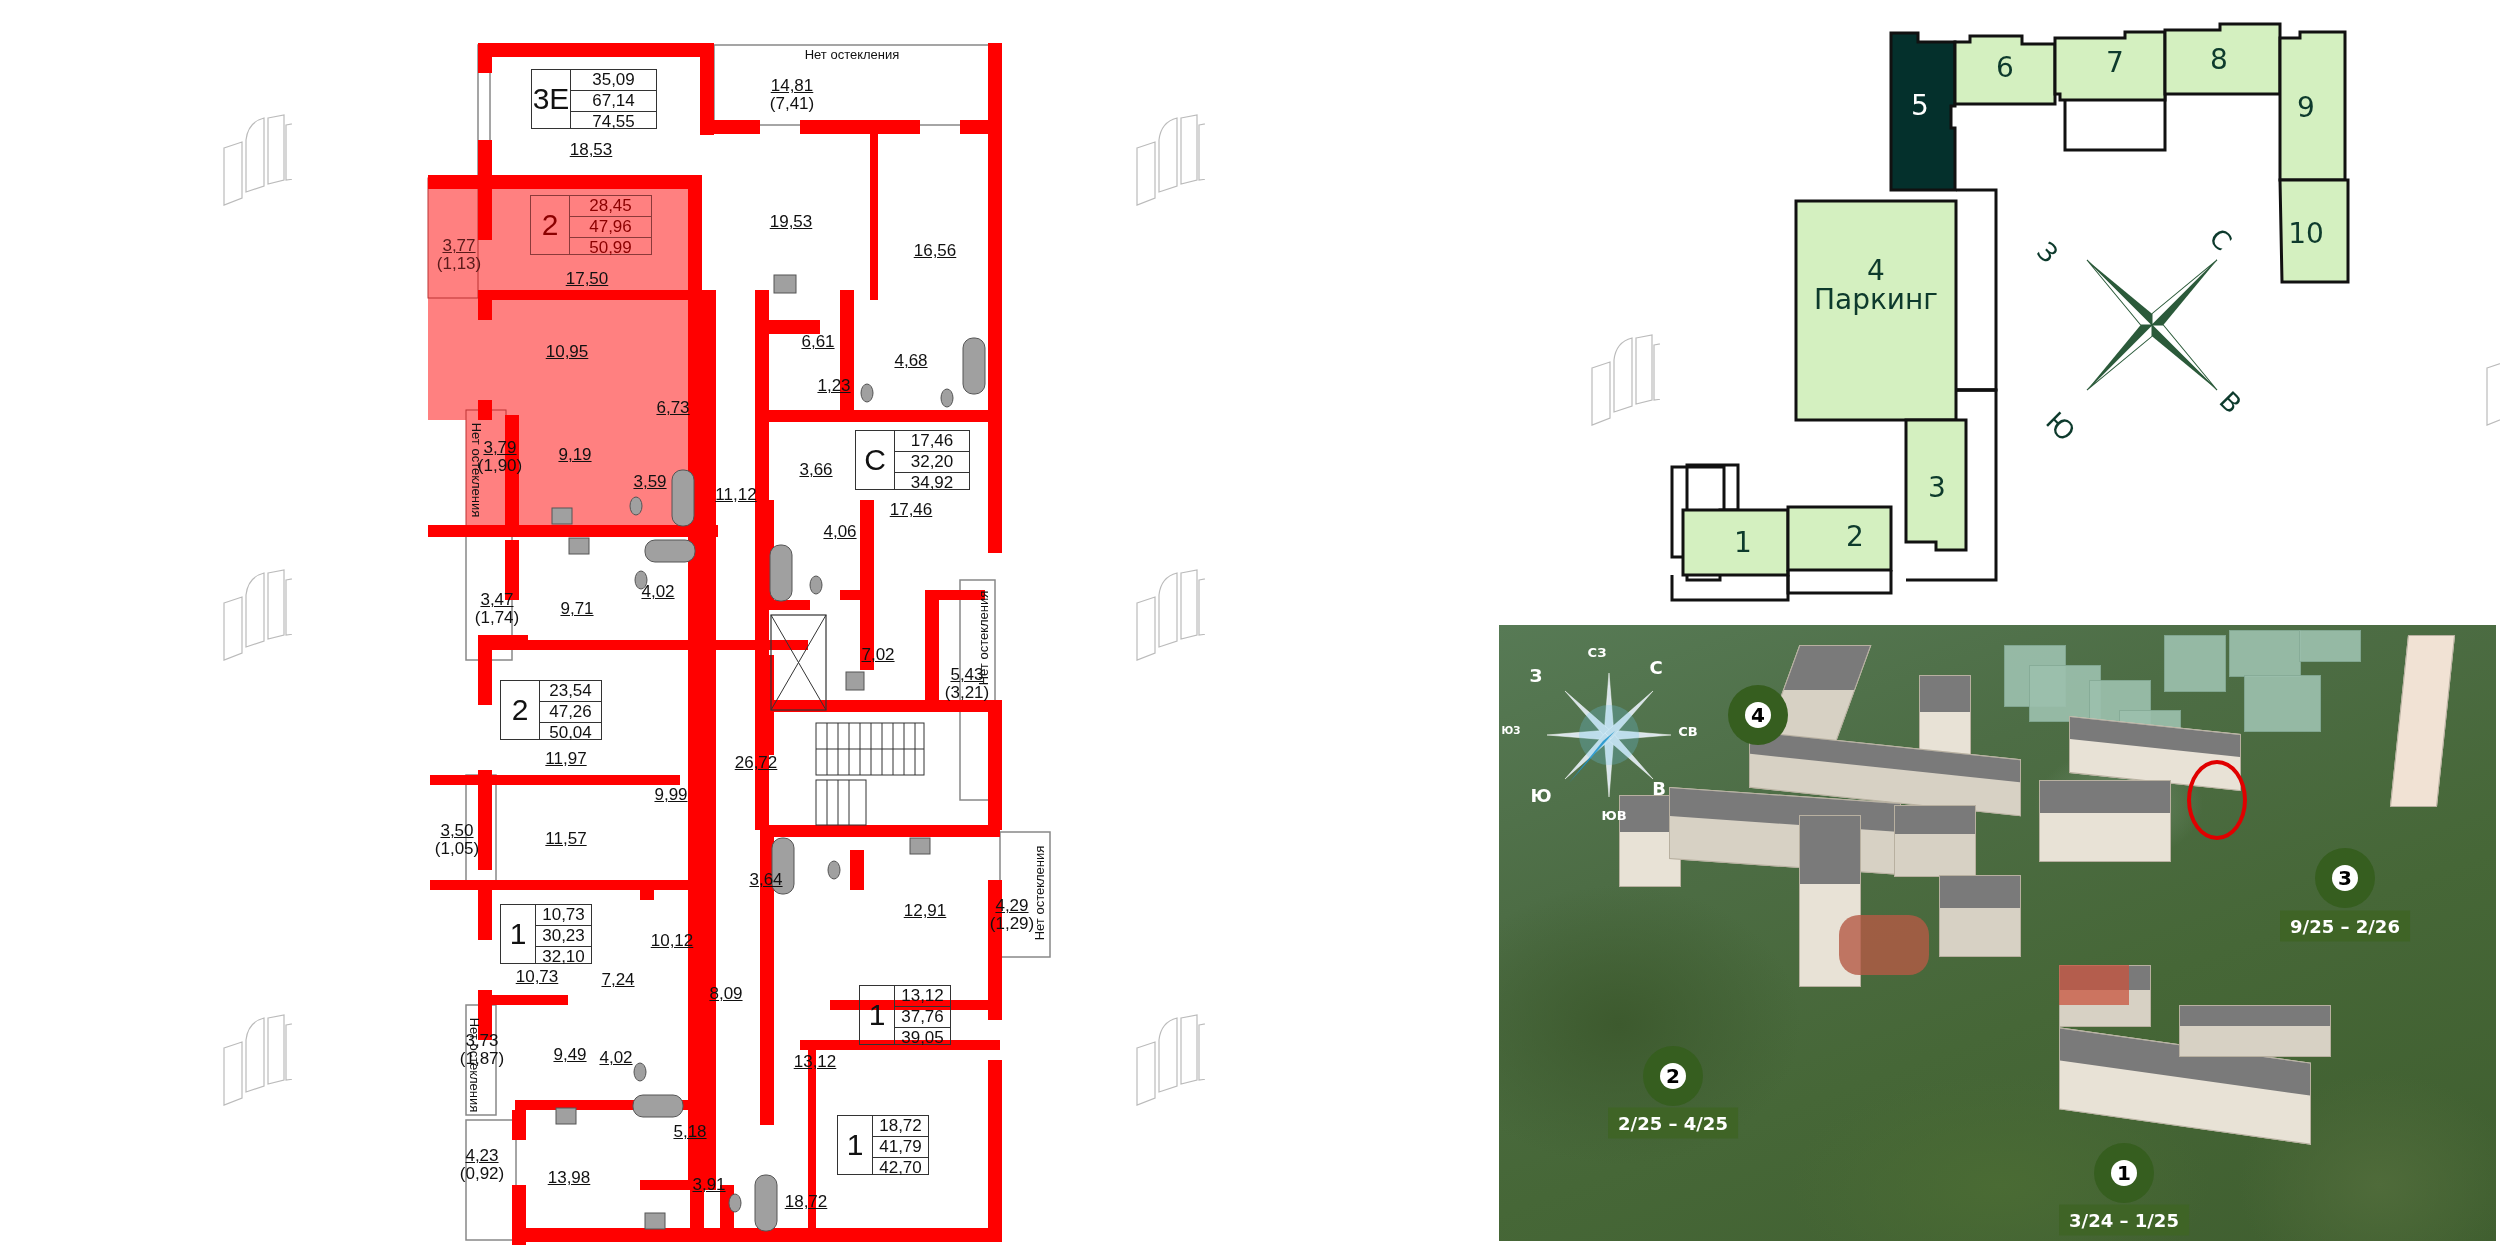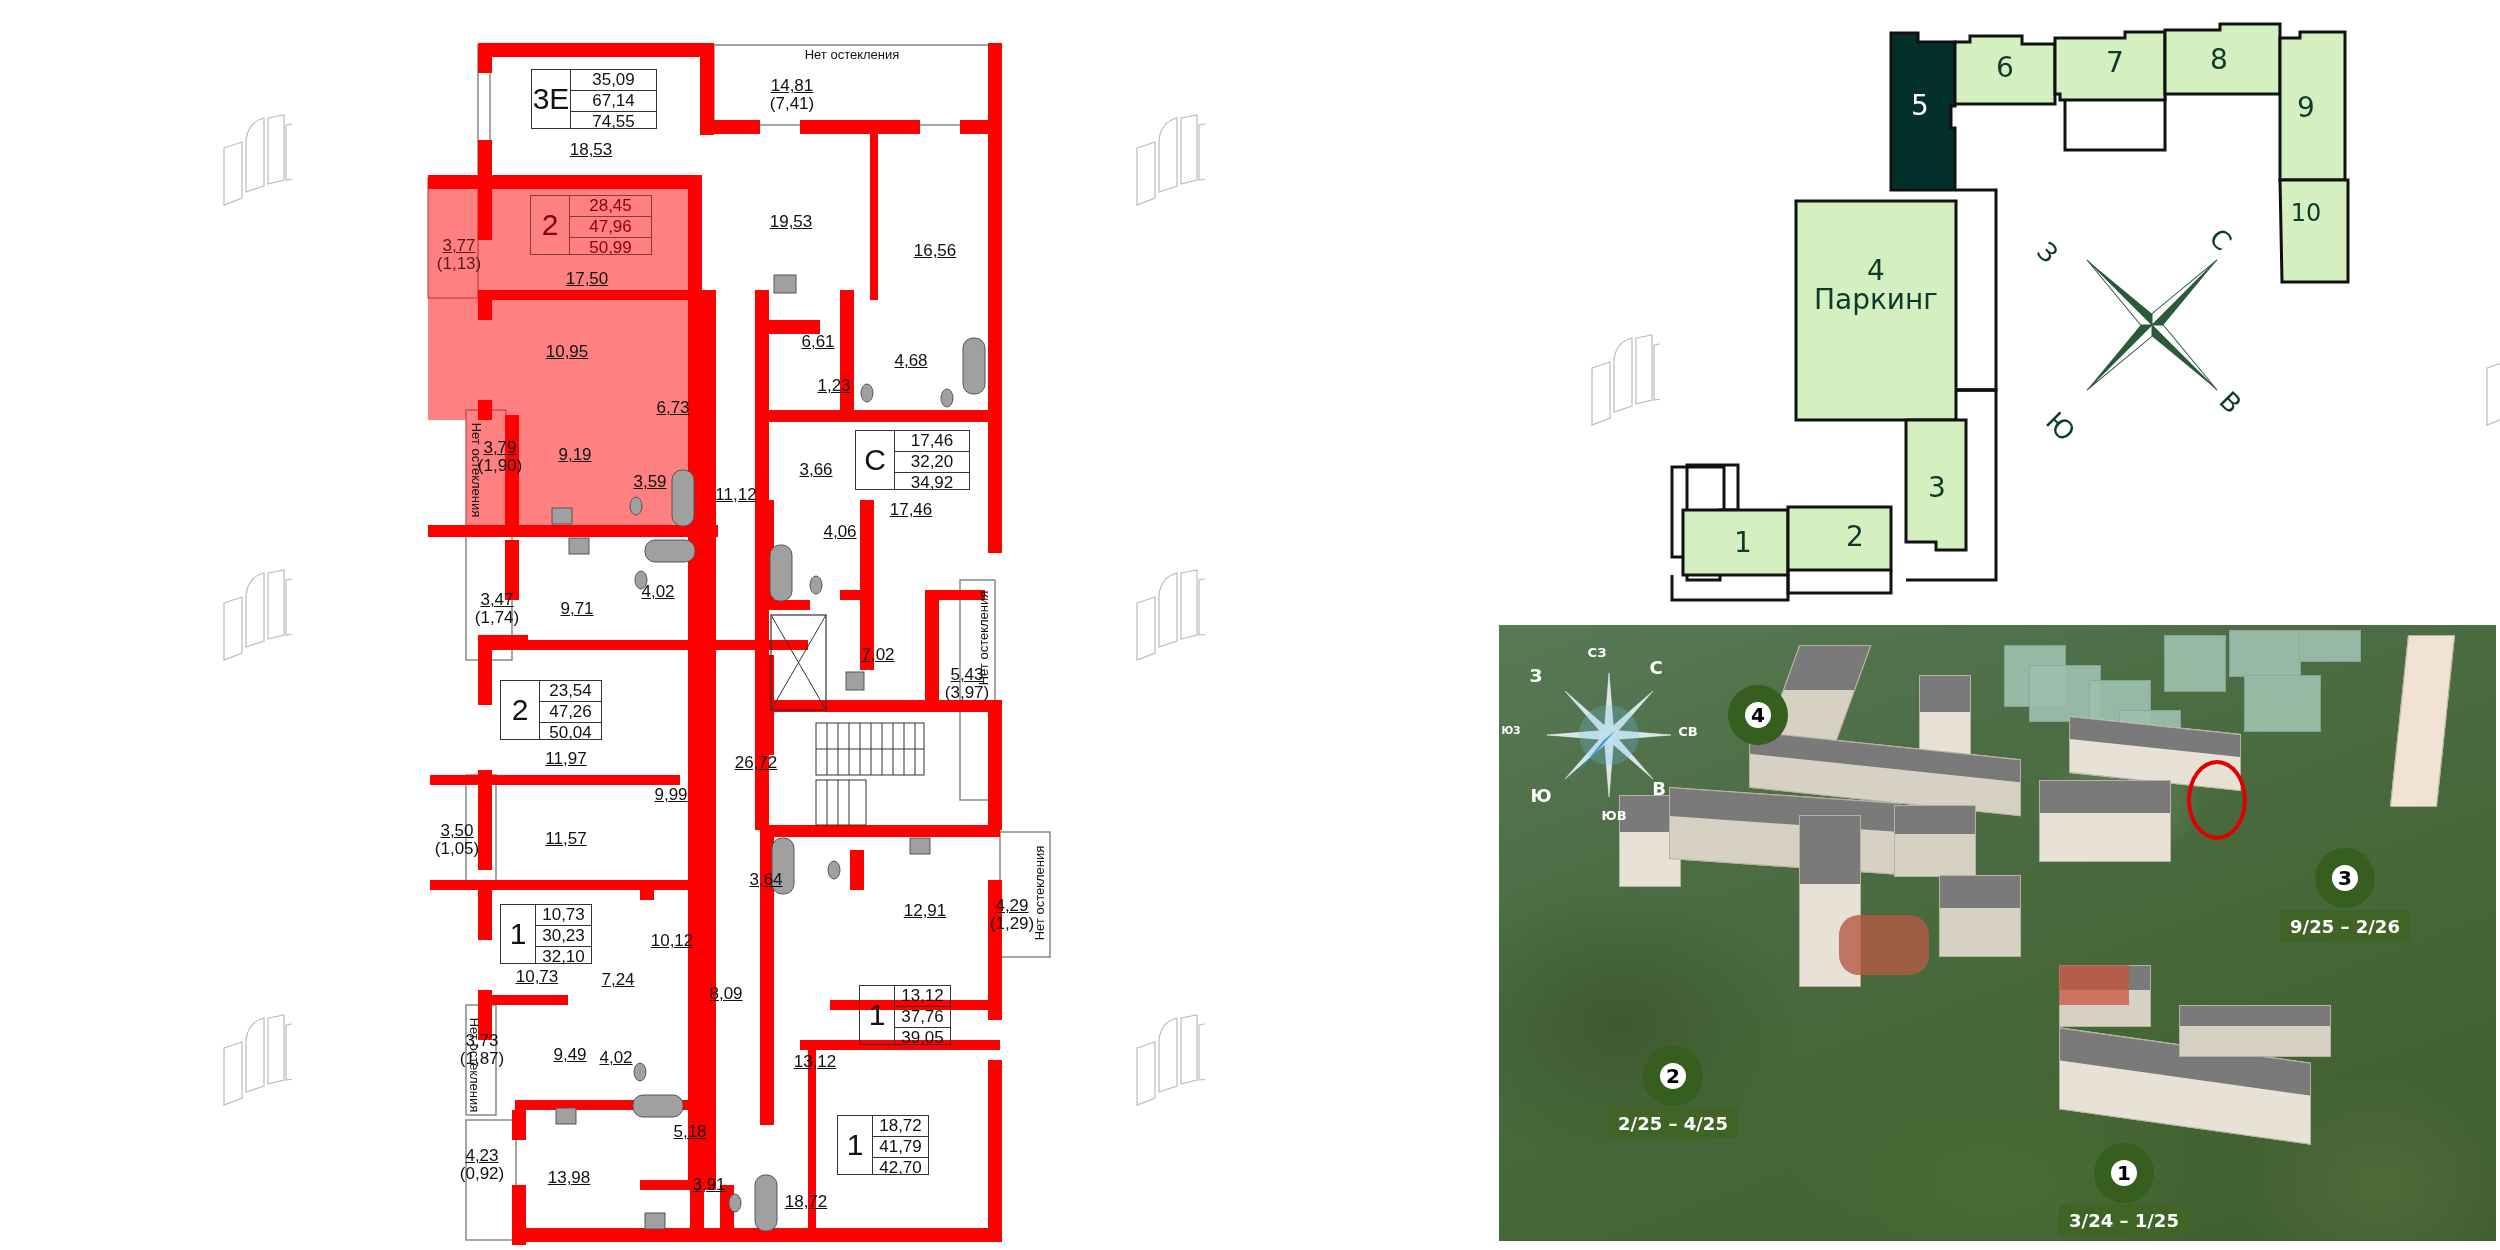--- a/index.html
+++ b/index.html
@@ -394,7 +394,7 @@
 <div class="site-lbl" style="left:2115px;top:63px;font-size:28px">7</div>
 <div class="site-lbl" style="left:2219px;top:60px;font-size:28px">8</div>
 <div class="site-lbl" style="left:2306px;top:108px;font-size:28px">9</div>
-<div class="site-lbl" style="left:2306px;top:214px;font-size:24px">10</div>
+<div class="site-lbl" style="left:2306px;top:234px;font-size:28px">10</div>
 <div class="site-lbl" style="left:1876px;top:285px;font-size:28px"><span>4</span><br><span>Паркинг</span></div>
 <div class="site-lbl" style="left:1937px;top:488px;font-size:28px">3</div>
 <div class="site-lbl" style="left:1743px;top:543px;font-size:28px">1</div>

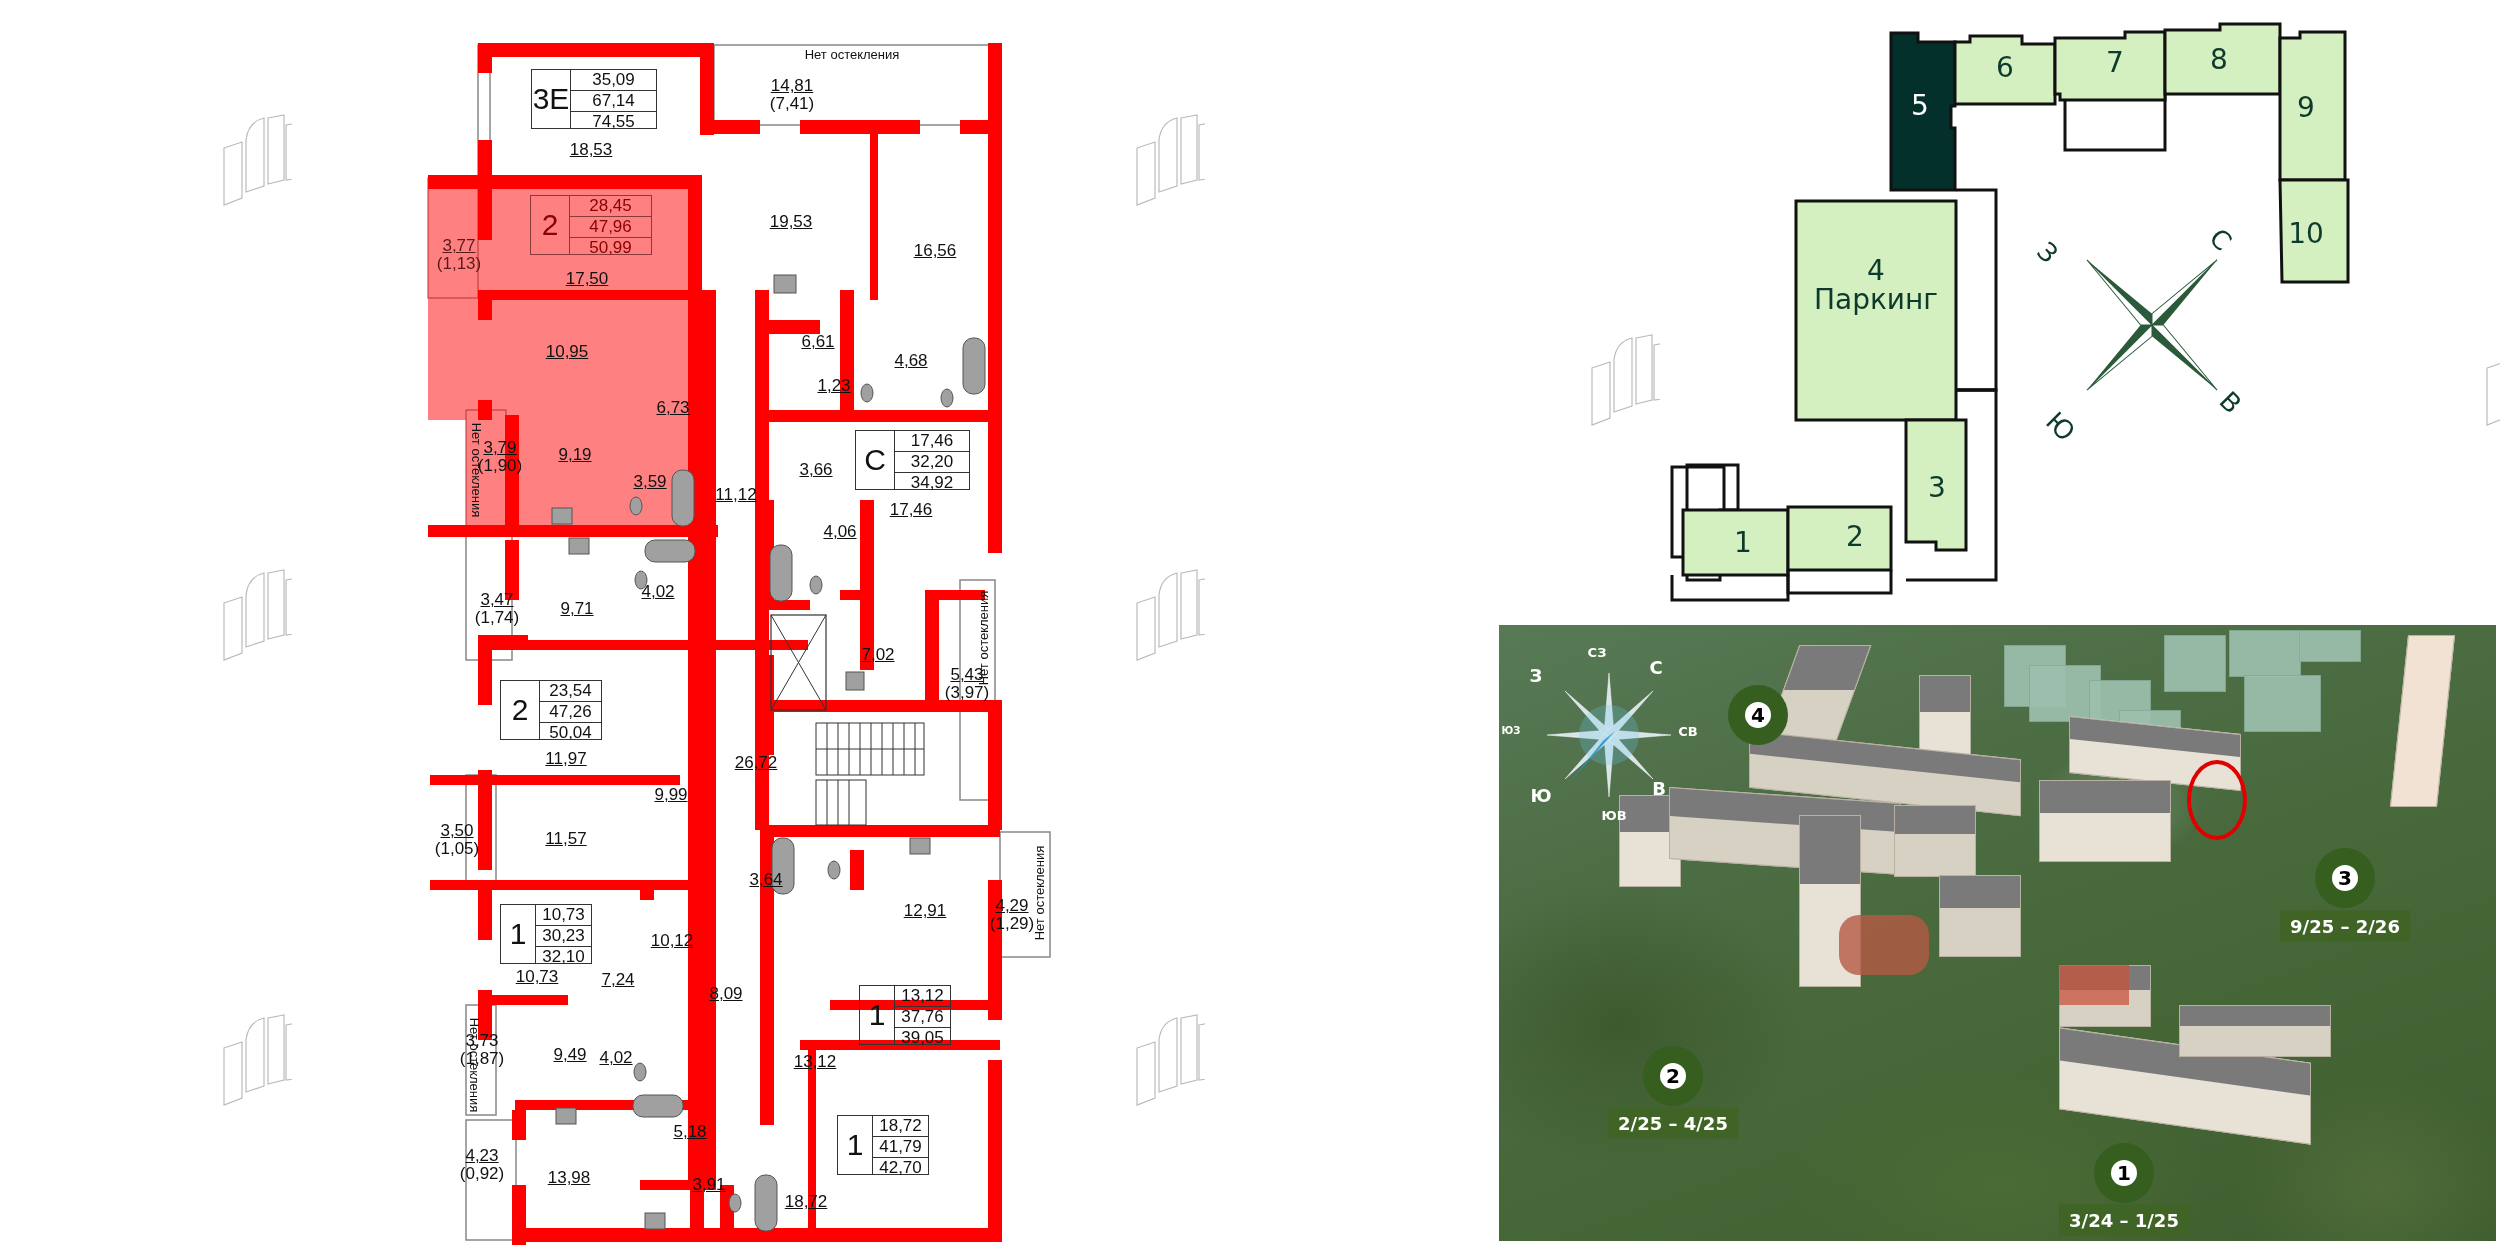--- a/index.html
+++ b/index.html
@@ -338,7 +338,7 @@
 <div class="lbl two" style="left:459px;top:255px;color:#5a1a1a"><span style="text-decoration:underline">3,77</span><span class="sub">(1,13)</span></div>
 <div class="lbl two" style="left:500px;top:457px"><span style="text-decoration:underline">3,79</span><span class="sub">(1,90)</span></div>
 <div class="lbl two" style="left:497px;top:609px"><span style="text-decoration:underline">3,47</span><span class="sub">(1,74)</span></div>
-<div class="lbl two" style="left:967px;top:684px"><span style="text-decoration:underline">5,43</span><span class="sub">(3,97)</span></div>
+<div class="lbl two" style="left:967px;top:684px"><span style="text-decoration:underline">5,43</span><span class="sub">(3,21)</span></div>
 <div class="lbl two" style="left:457px;top:840px"><span style="text-decoration:underline">3,50</span><span class="sub">(1,05)</span></div>
 <div class="lbl two" style="left:1012px;top:915px"><span style="text-decoration:underline">4,29</span><span class="sub">(1,29)</span></div>
 <div class="lbl two" style="left:482px;top:1050px"><span style="">3,73</span><span class="sub">(1,87)</span></div>

